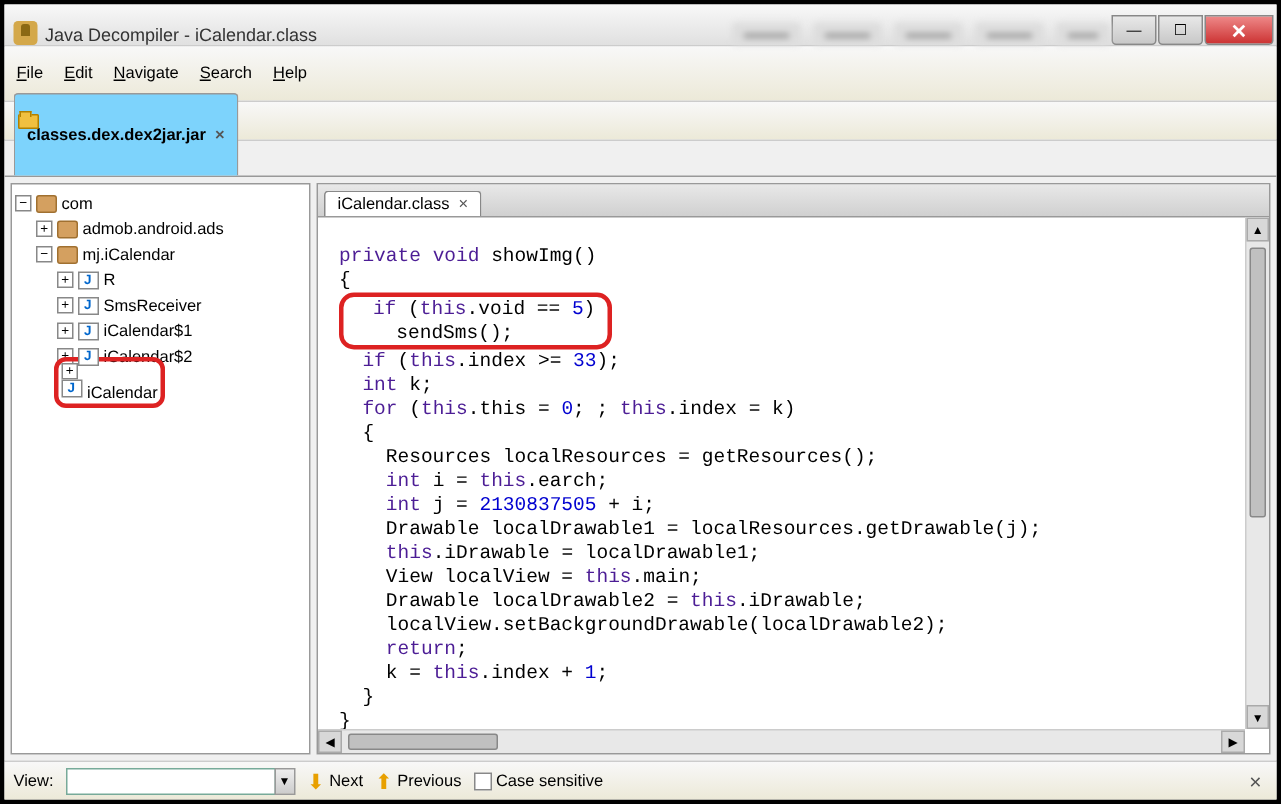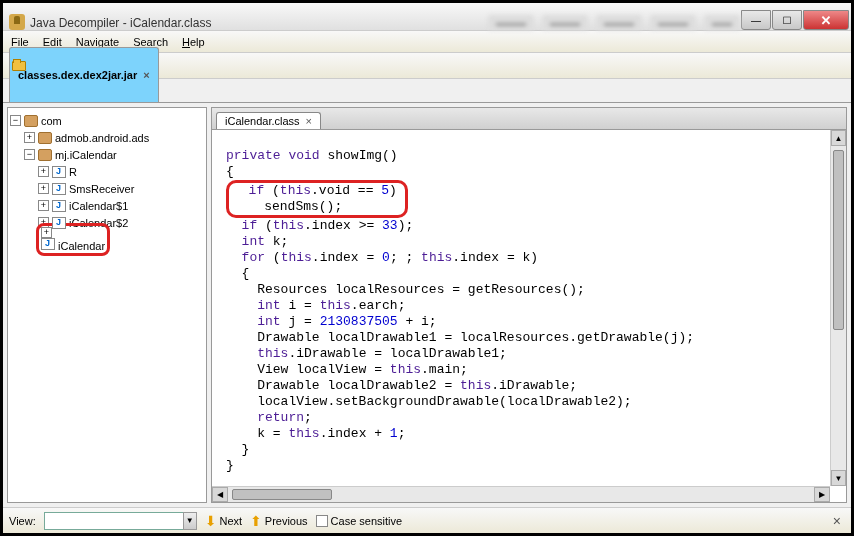--- a/index.html
+++ b/index.html
@@ -17,7 +17,7 @@
 .blurred { filter: blur(2px); color: #999; margin-left: 140px; display: flex; gap: 8px; }
 .blurred span { background: #ddd; padding: 2px 8px; border-radius: 3px; font-size: 10px; }
 
-.menubar { height: 22px; background: linear-gradient(#f8f8f8,#ece9d8); display: flex; align-items: center; padding: 0 8px; border-bottom: 1px solid #ccc; gap: 14px; }
+.menubar { height: 37px; background: linear-gradient(#f8f8f8,#ece9d8); display: flex; align-items: center; padding: 0 8px; border-bottom: 1px solid #ccc; gap: 14px; }
 .menubar span { cursor: default; }
 .menubar span u { text-decoration: underline; }
 

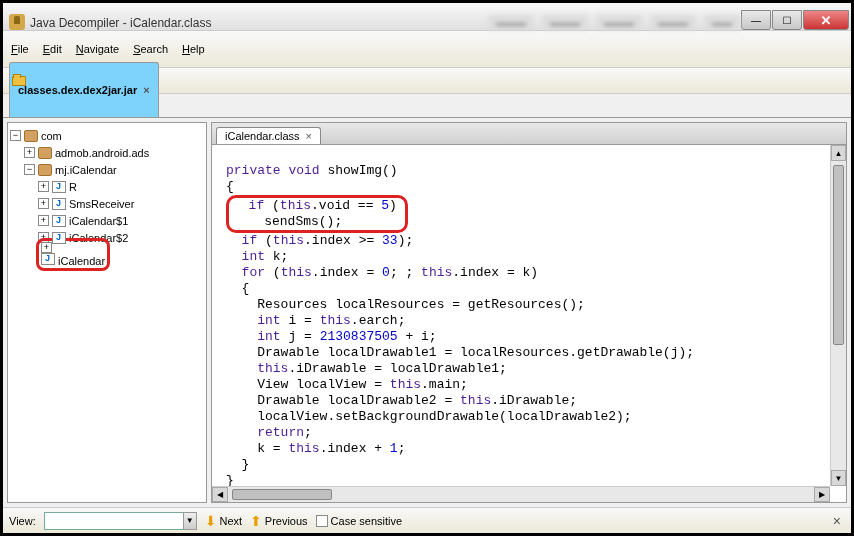--- a/index.html
+++ b/index.html
@@ -191,7 +191,7 @@
 <span>    sendSms();</span></span>
 <span>  </span><span class="kw">if</span><span> (</span><span class="kw">this</span><span>.index &gt;= </span><span class="num">33</span><span>);</span>
 <span>  </span><span class="kw">int</span><span> k;</span>
-<span>  </span><span class="kw">for</span><span> (</span><span class="kw">this</span><span>.index = </span><span class="num">0</span><span>; ; </span><span class="kw">this</span><span>.index = k)</span>
+<span>  </span><span class="kw">for</span><span> (</span><span class="kw">this</span><span>.this = </span><span class="num">0</span><span>; ; </span><span class="kw">this</span><span>.index = k)</span>
 <span>  {</span>
 <span>    Resources localResources = getResources();</span>
 <span>    </span><span class="kw">int</span><span> i = </span><span class="kw">this</span><span>.earch;</span>

